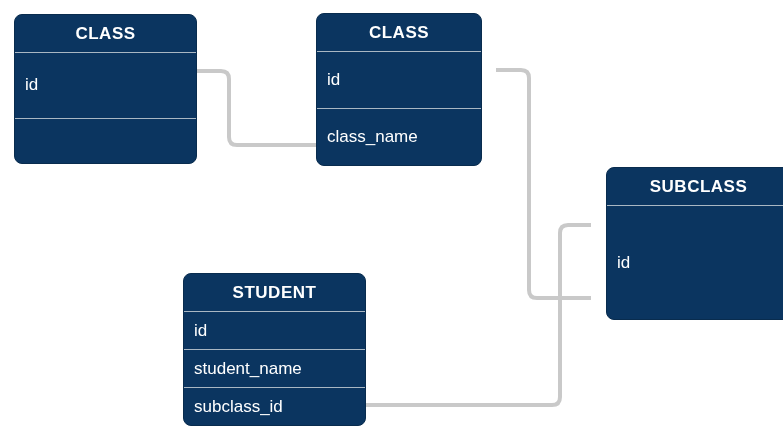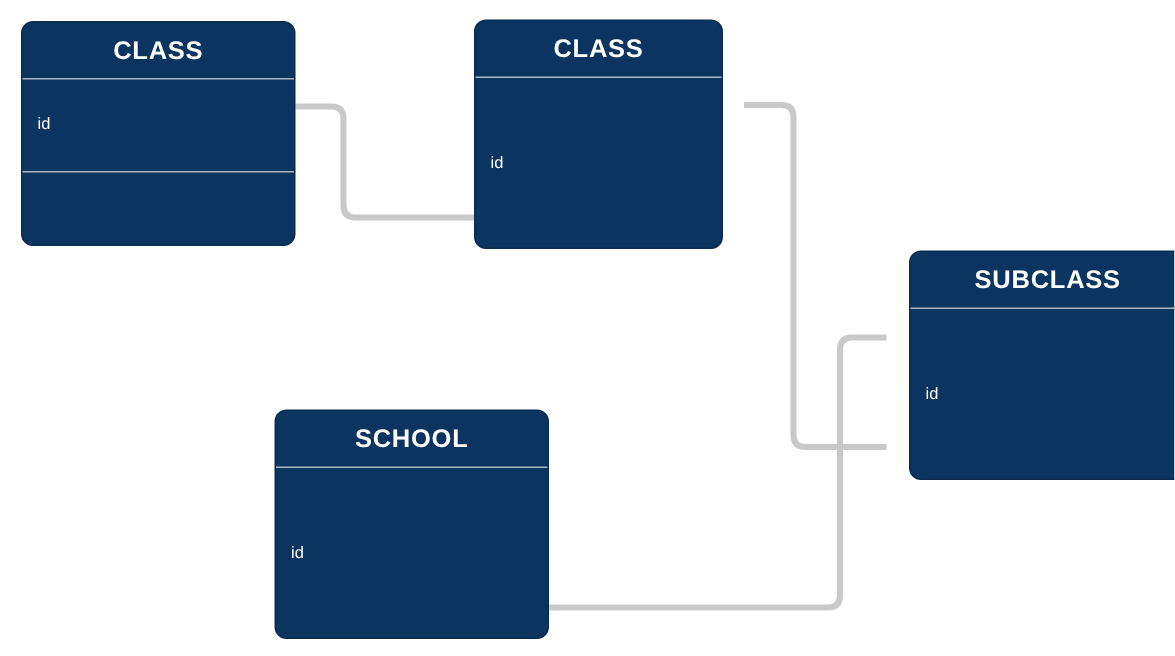--- a/index.html
+++ b/index.html
@@ -55,7 +55,7 @@
     display: flex;
     align-items: center;
     padding-left: 10px;
-    font-size: 11px;
+    font-size: 17px;
   }
   .entity-row.empty {
     padding-left: 0;

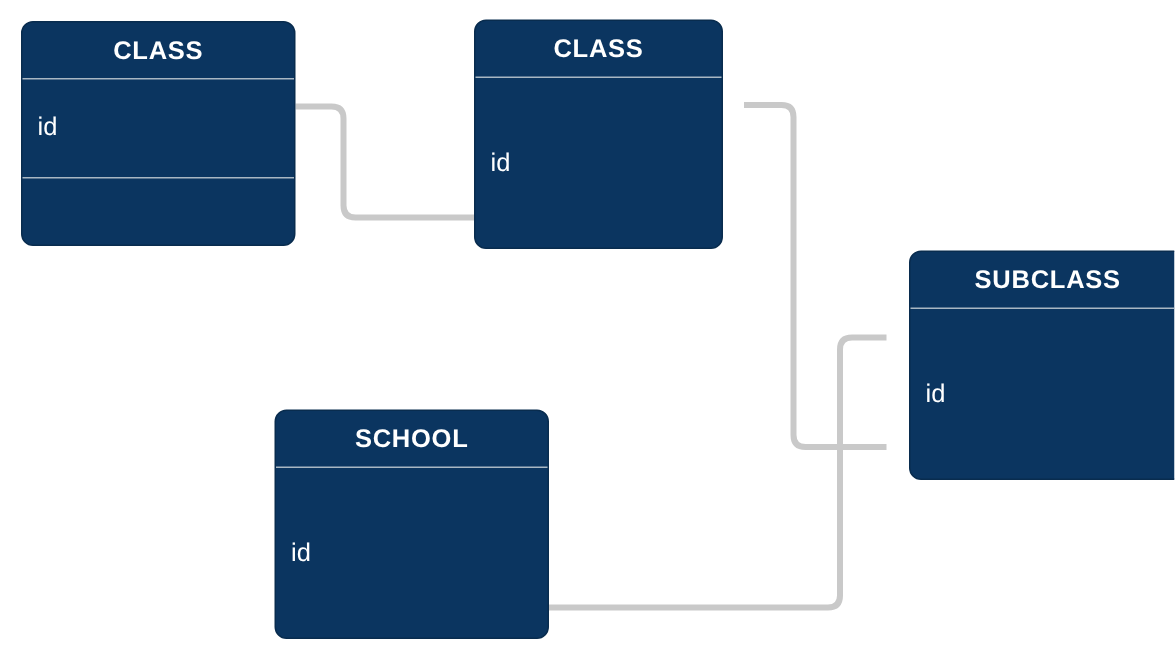--- a/index.html
+++ b/index.html
@@ -90,6 +90,9 @@
     <div class="entity-row">
       <span>id</span>
     </div>
+    <div class="entity-row">
+      <span>class_name</span>
+    </div>
   </div>
 
   <div class="entity" id="entity-subclass">

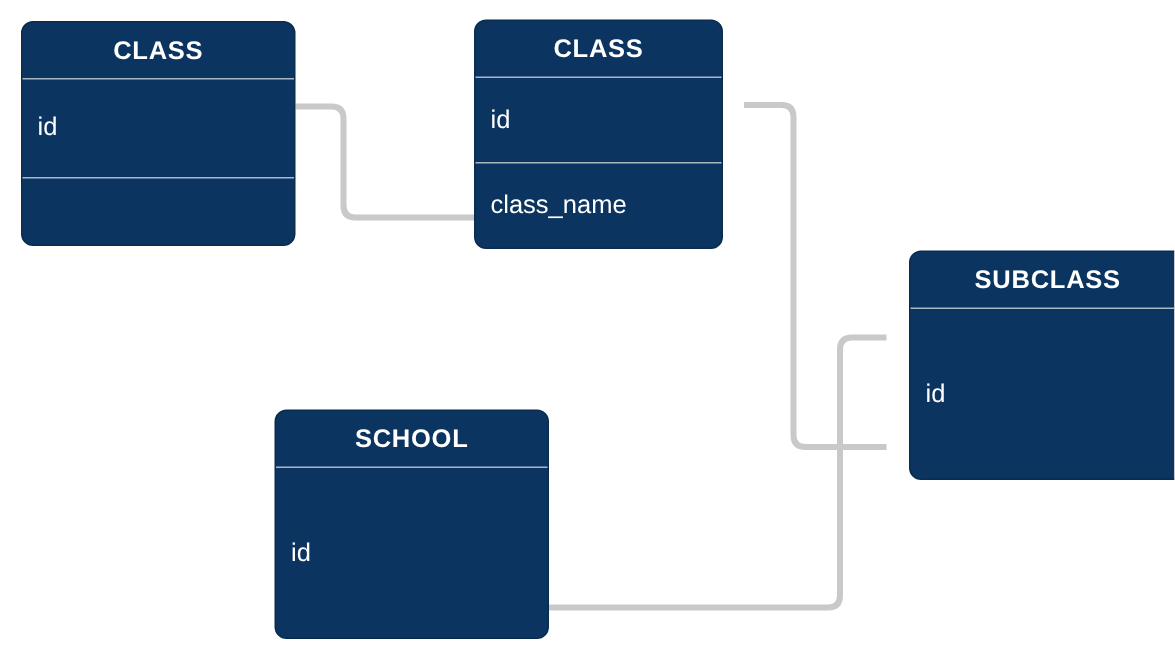--- a/index.html
+++ b/index.html
@@ -103,7 +103,7 @@
   </div>
 
   <div class="entity" id="entity-student">
-    <div class="entity-header">SCHOOL</div>
+    <div class="entity-header">STUDENT</div>
     <div class="entity-row">
       <span>id</span>
     </div>

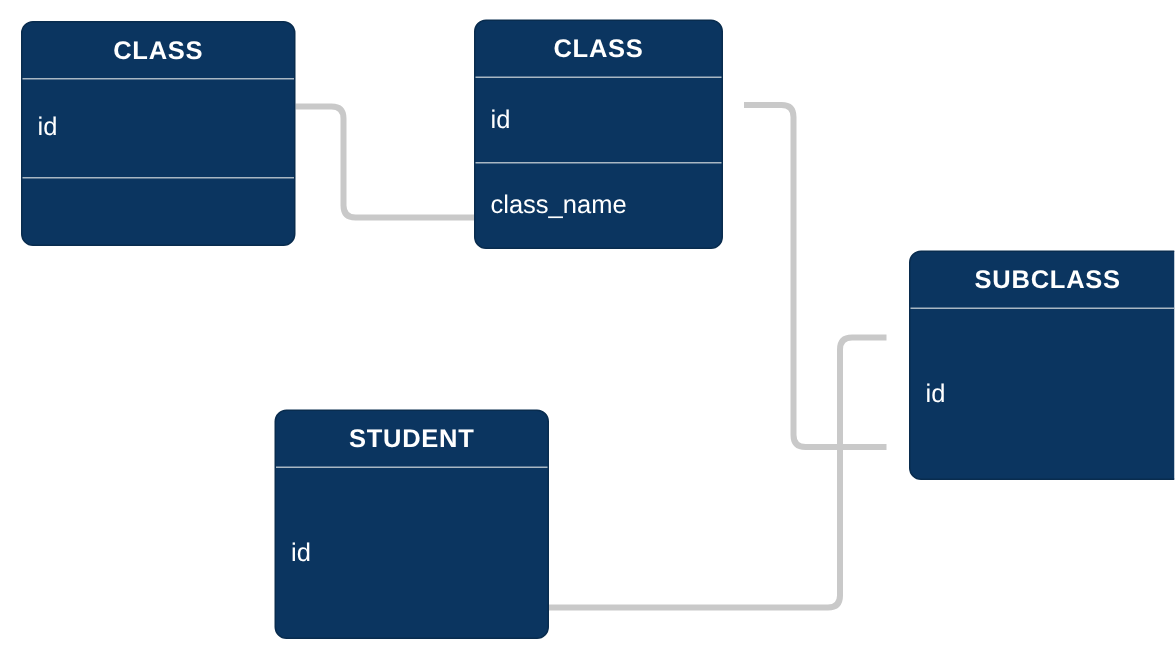--- a/index.html
+++ b/index.html
@@ -107,6 +107,9 @@
     <div class="entity-row">
       <span>id</span>
     </div>
+    <div class="entity-row">
+      <span>student_name</span>
+    </div>
   </div>
 
 </div>

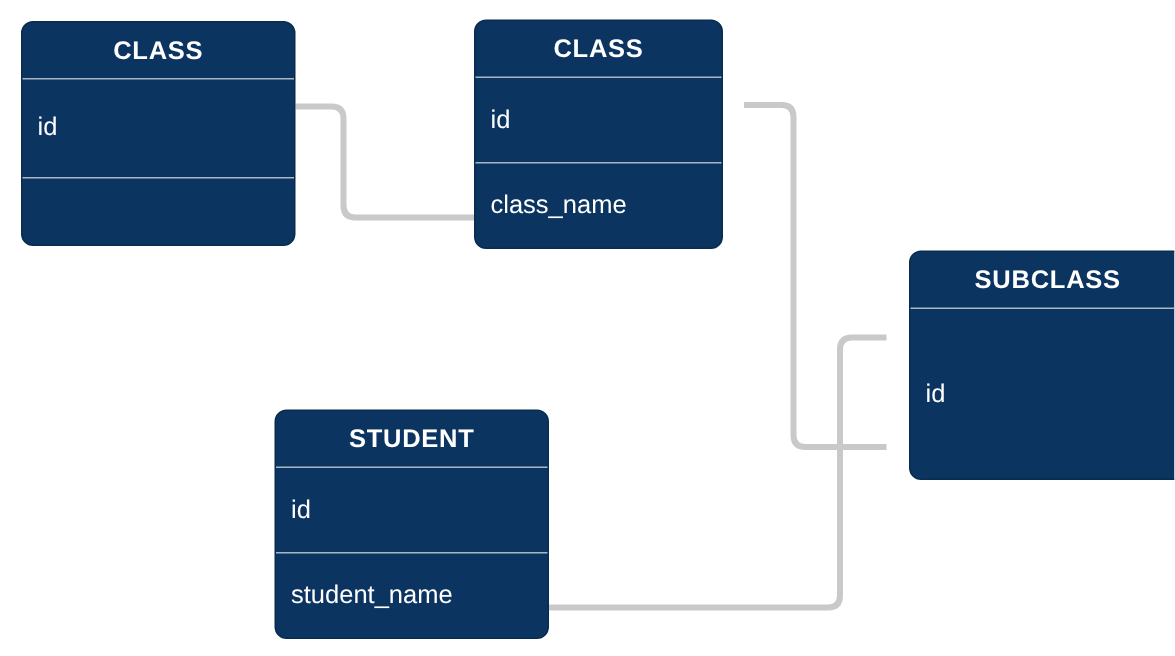--- a/index.html
+++ b/index.html
@@ -110,6 +110,9 @@
     <div class="entity-row">
       <span>student_name</span>
     </div>
+    <div class="entity-row">
+      <span>subclass_id</span>
+    </div>
   </div>
 
 </div>

